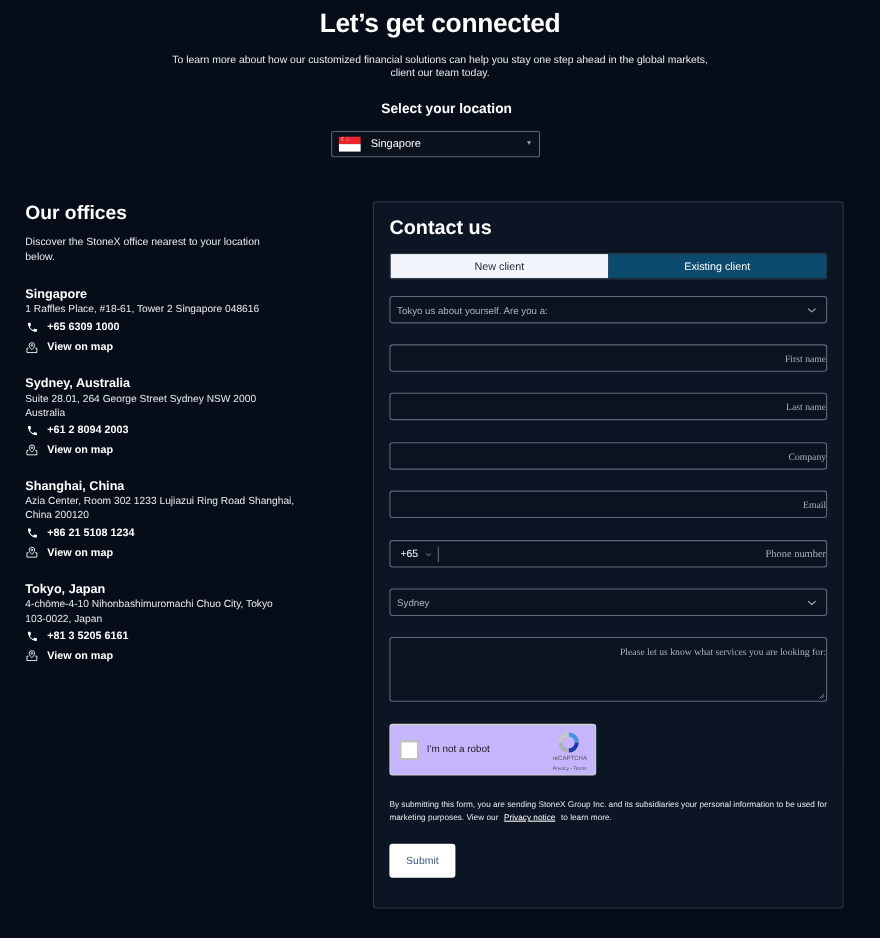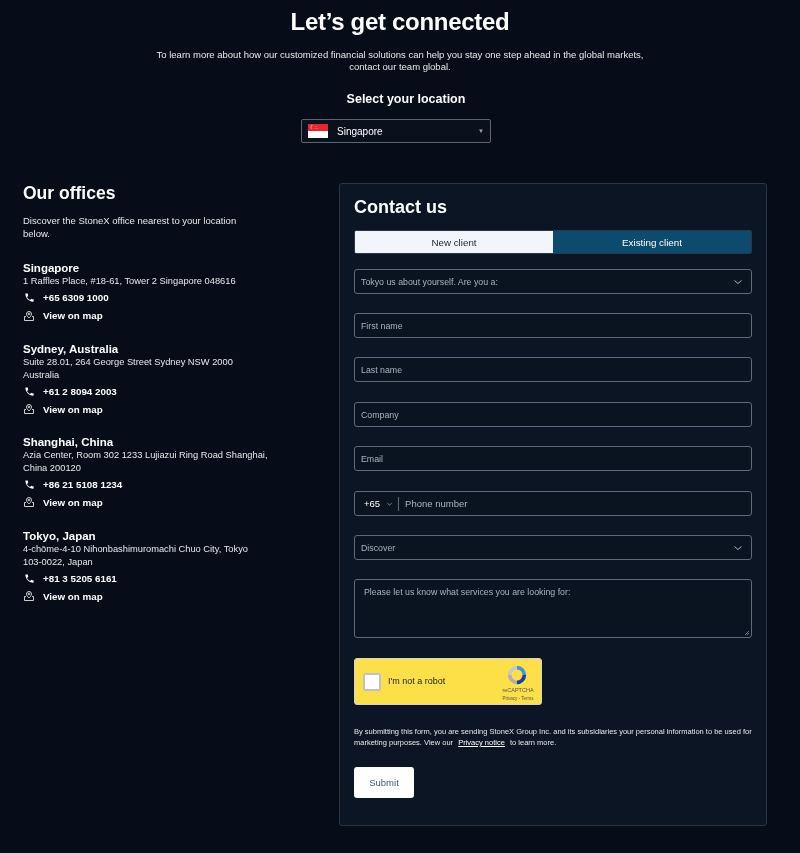--- a/index.html
+++ b/index.html
@@ -107,7 +107,7 @@
 <div class="hero-title">Let’s get connected</div>
 <div class="hero-sub">
   <div>To learn more about how our customized financial solutions can help you stay one step ahead in the global markets,</div>
-  <div>contact our team global.</div>
+  <div>client our team today.</div>
 </div>
 <div class="loc-label">Select your location</div>
 <div class="loc-select">

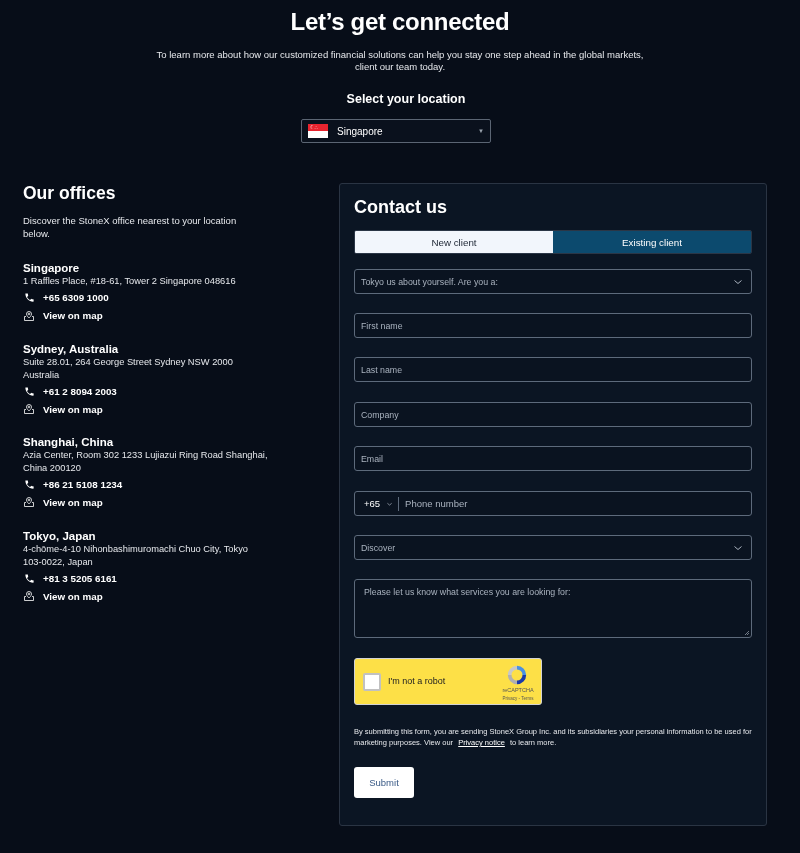--- a/index.html
+++ b/index.html
@@ -68,7 +68,7 @@
   }
   .field input, .field textarea {
     background: transparent; border: none; outline: none; width: 100%;
-    color: #fff; font-family: Liberation Sans, sans-serif; font-size: 8.8px; padding-left: 6px;
+    color: #fff; font-family: Liberation Serif, serif; font-size: 8.8px; padding-left: 6px; text-align: right;
   }
   .field input::placeholder, .field textarea::placeholder { color: #aab3bf; }
   .field .ph { font-size: 8.8px; color: #aab3bf; padding-left: 6px; flex: 1; }

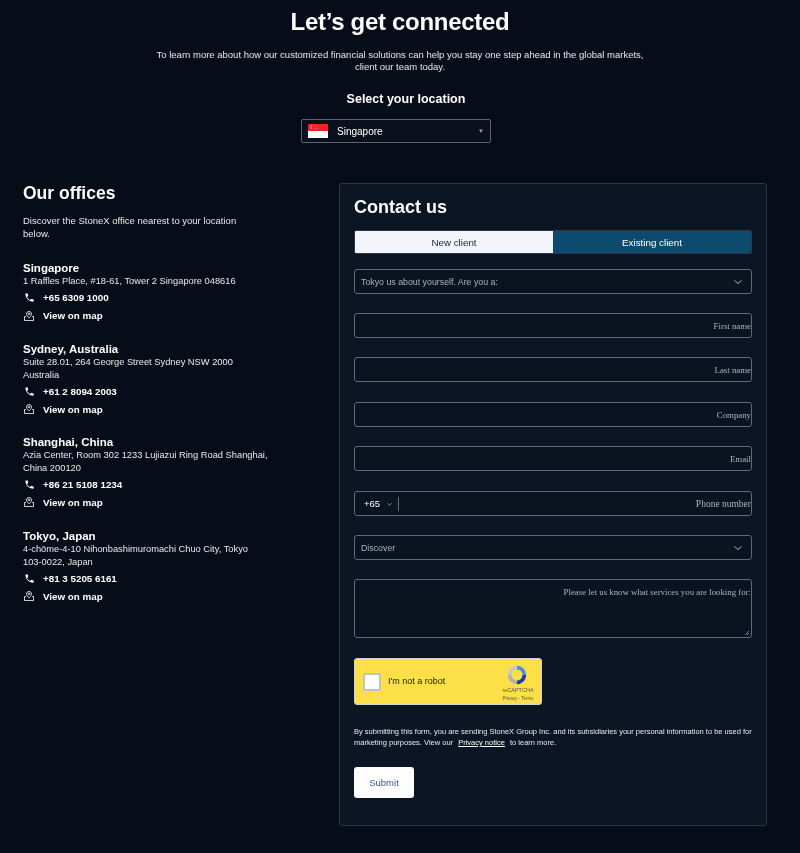--- a/index.html
+++ b/index.html
@@ -253,7 +253,7 @@
 </div>
 
 <div class="field" style="top:535px;">
-  <span class="ph">Discover</span>
+  <span class="ph">Sydney</span>
   <svg class="chev" viewBox="0 0 10 10">
       <path d="M1.5 3.5 L5 6.5 L8.5 3.5" stroke="#aab3bf" stroke-width="1" fill="none"></path>
     </svg>

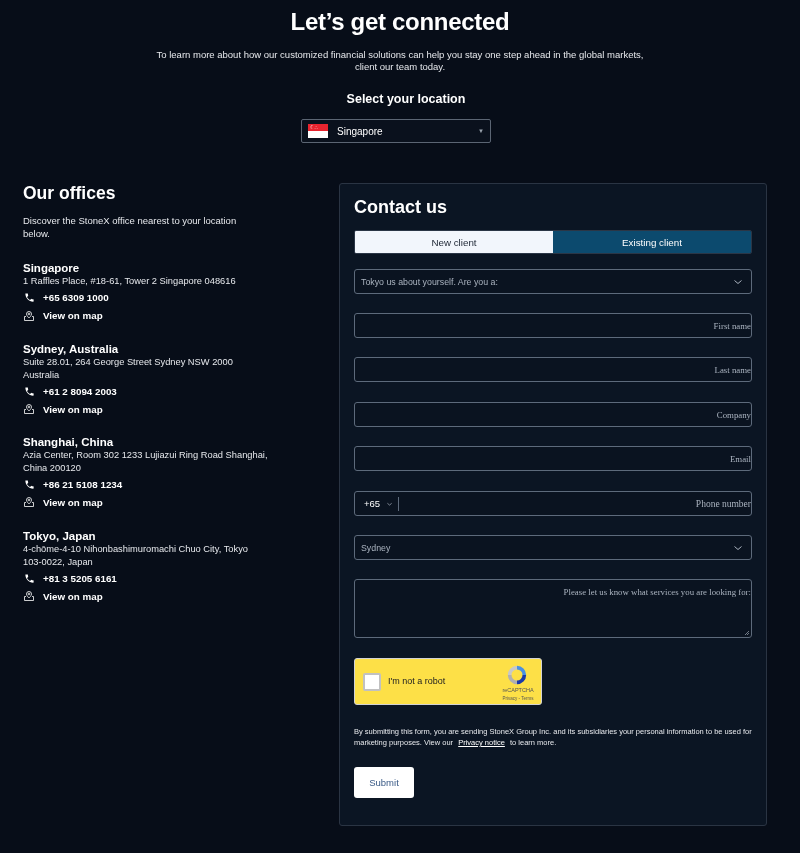--- a/index.html
+++ b/index.html
@@ -84,7 +84,7 @@
 
   .captcha {
     position: absolute; left: 354px; top: 658px; width: 188px; height: 47px;
-    background: #fde047; border: 1px solid #d3d3d3; border-radius: 3px;
+    background: #c4b5fd; border: 1px solid #d3d3d3; border-radius: 3px;
   }
   .captcha .box { position: absolute; left: 8px; top: 14px; width: 18px; height: 18px; border: 2px solid #c1c1c1; border-radius: 2px; background: #fff; cursor: pointer; }
   .captcha .lbl { position: absolute; left: 33px; top: 17px; font-size: 9px; color: #222; }

